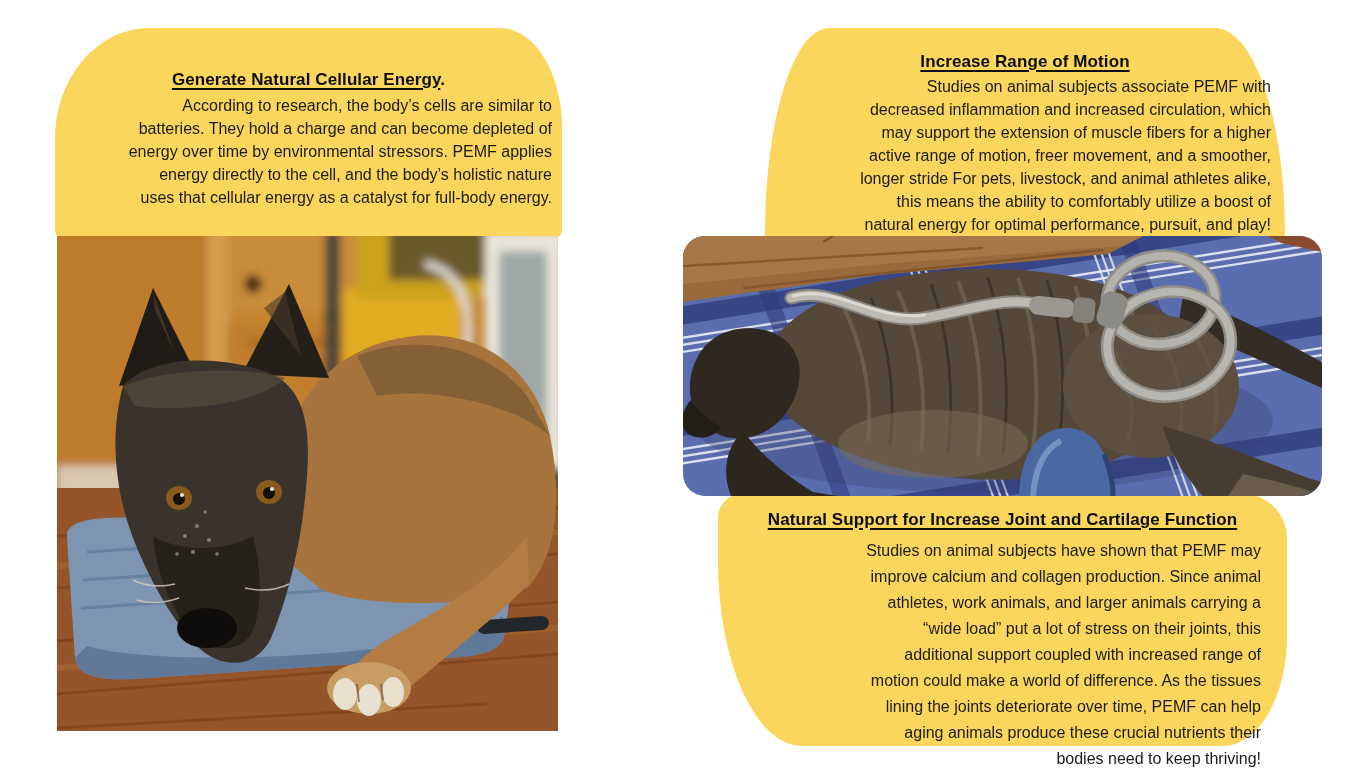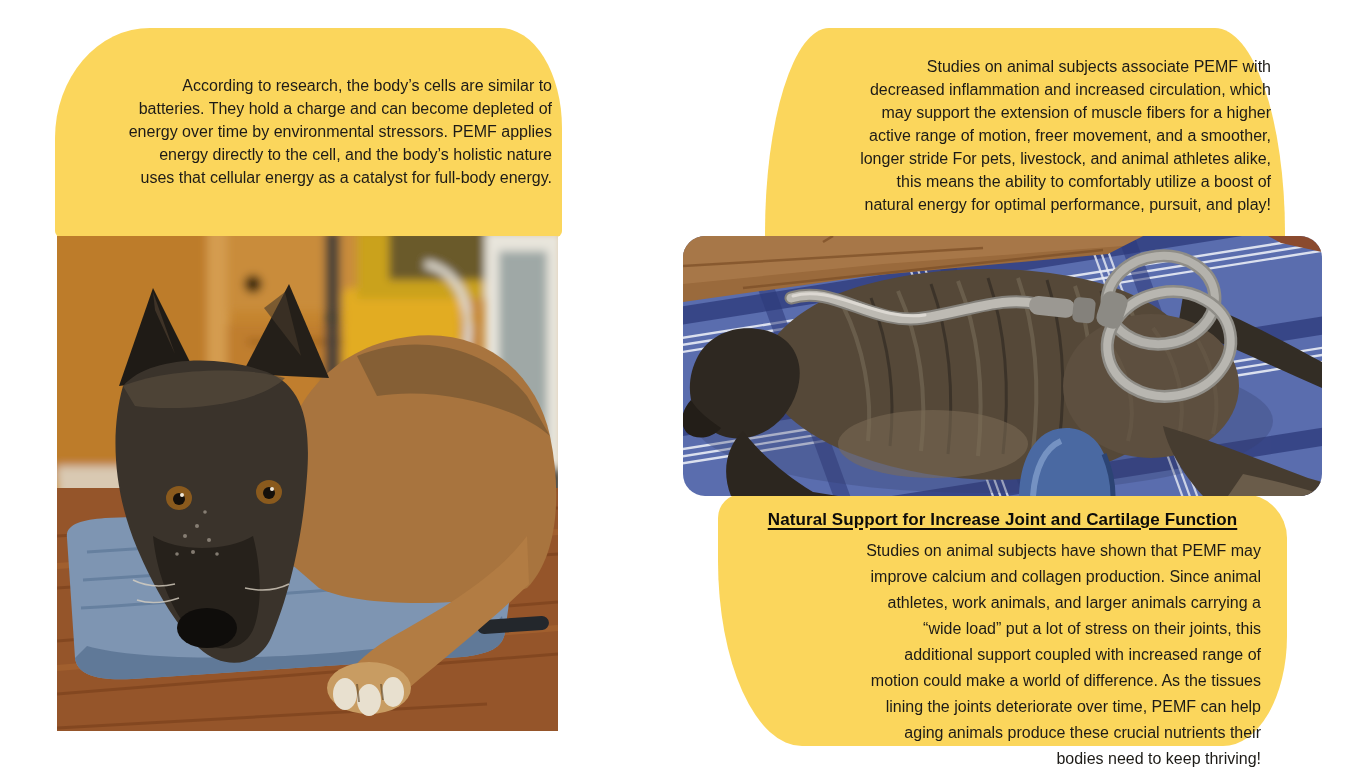--- a/index.html
+++ b/index.html
@@ -154,6 +154,7 @@
 
   <div class="blob blob2">
     <div class="txt txt2">
+      <div class="card-title"><span class="u">Increase Range of Motion</span></div>
       <div class="card-body">Studies on animal subjects associate PEMF with
 decreased inflammation and increased circulation, which
 may support the extension of muscle fibers for a higher

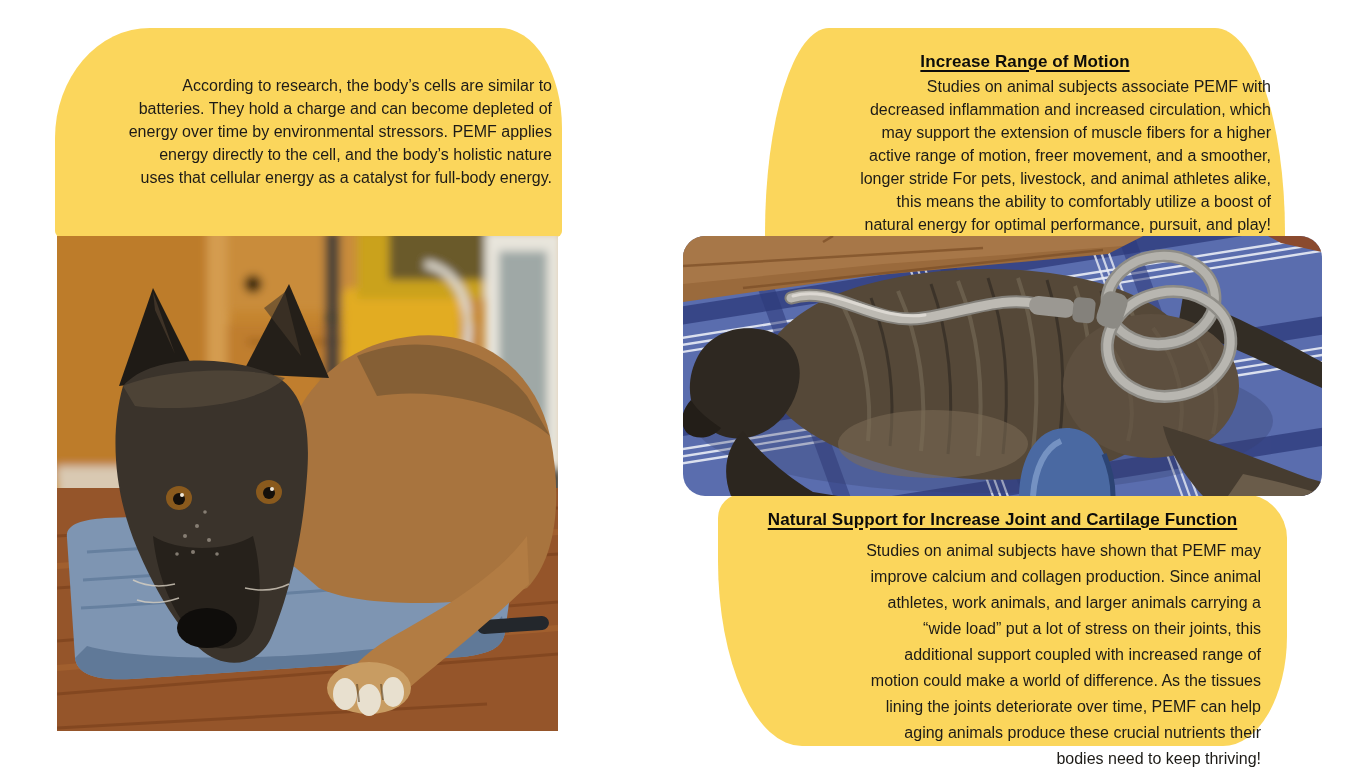--- a/index.html
+++ b/index.html
@@ -43,6 +43,7 @@
 
   <div class="blob blob1">
     <div class="txt txt1">
+      <div class="card-title"><span class="u">Generate Natural Cellular Energy</span><span>.</span></div>
       <div class="card-body">According to research, the body’s cells are similar to
 batteries. They hold a charge and can become depleted of
 energy over time by environmental stressors. PEMF applies

